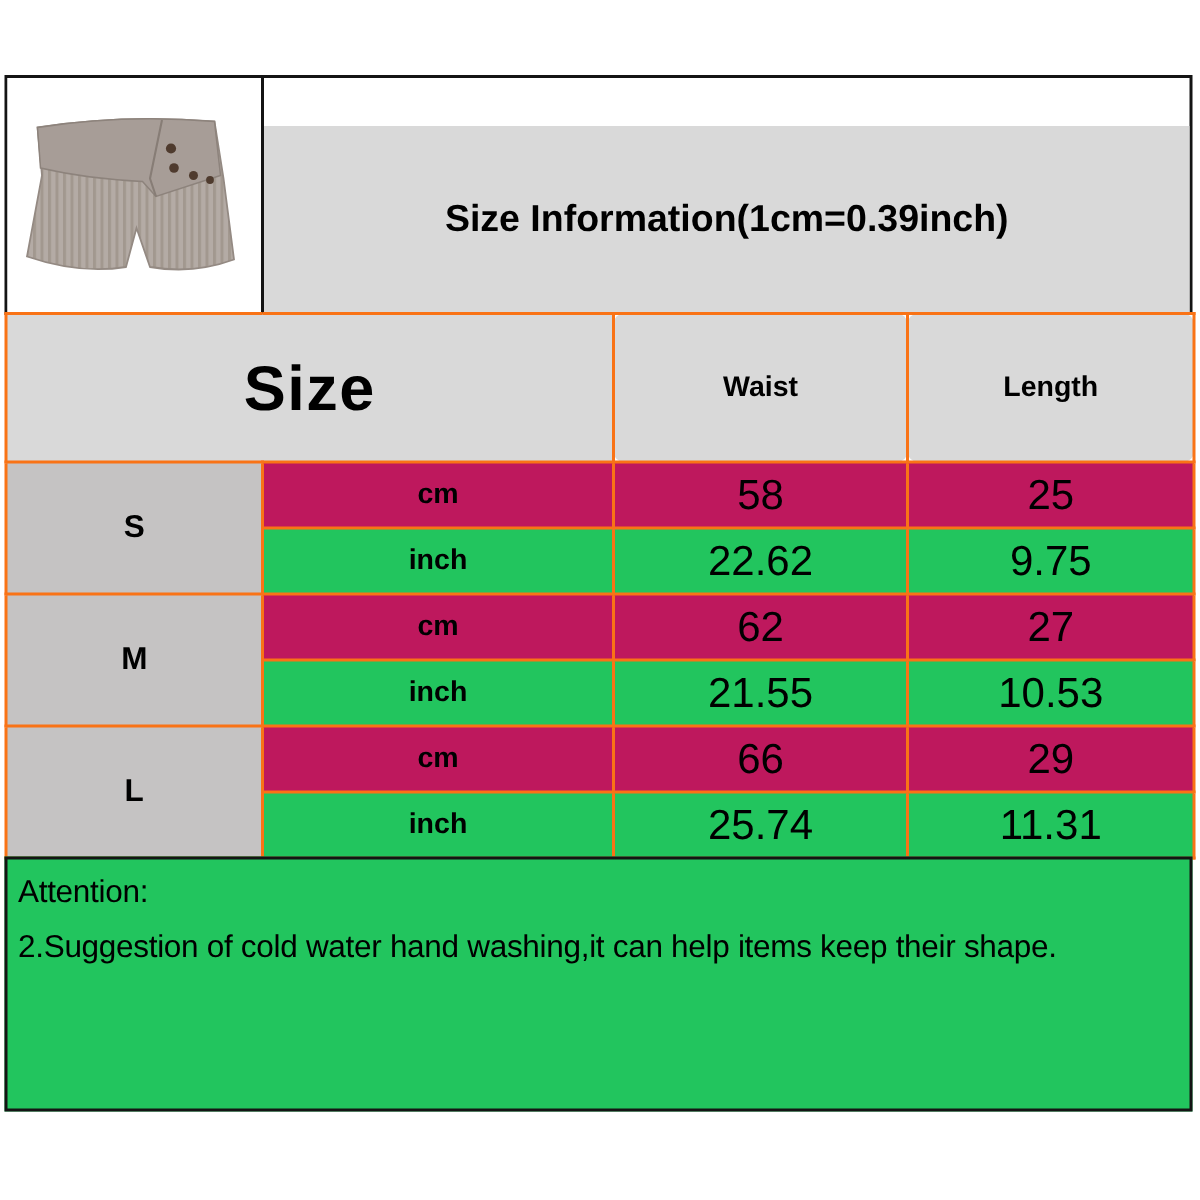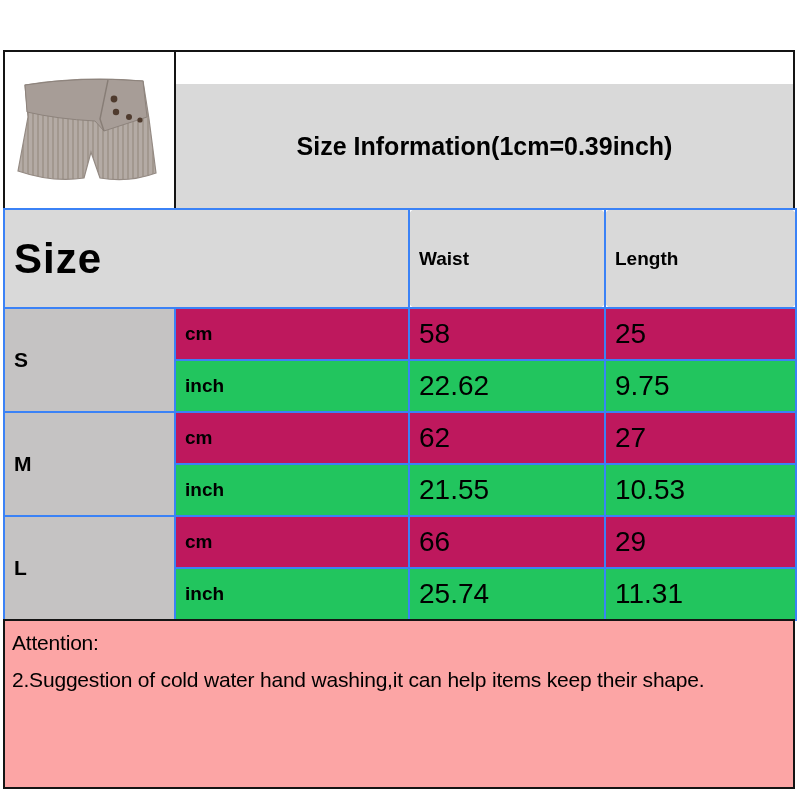--- a/index.html
+++ b/index.html
@@ -15,7 +15,7 @@
 
   
   table.size{border-collapse:collapse;table-layout:fixed;width:792px;margin-top:-2px;}
-  table.size td{border:2px solid #3b82f6;vertical-align:middle;padding:9px;}
+  table.size td{border:2px solid #f97316;text-align:center;vertical-align:middle;padding:4px;}
   tr.hdr{height:99px;}
   tr.hdr td{background:#d9d9d9;}
   .size-big{font-size:42px;font-weight:bold;letter-spacing:1px;}

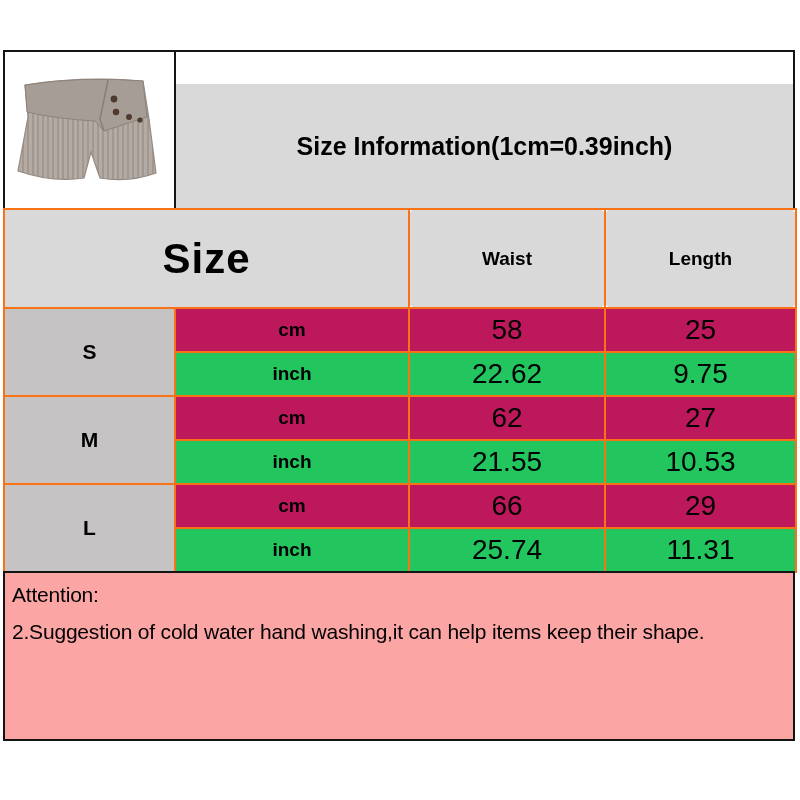--- a/index.html
+++ b/index.html
@@ -29,7 +29,7 @@
 
   
   .attention{box-sizing:border-box;border:2px solid #141414;margin-top:-2px;min-height:170px;
-             padding:3px 9px 8px 7px;background:#fca5a5;}
+             padding:3px 9px 8px 7px;background:#22c55e;}
   .attention p{margin:0;font-size:21px;line-height:37px;letter-spacing:-0.2px;}
   .attention p.just{text-align:justify;}
 

